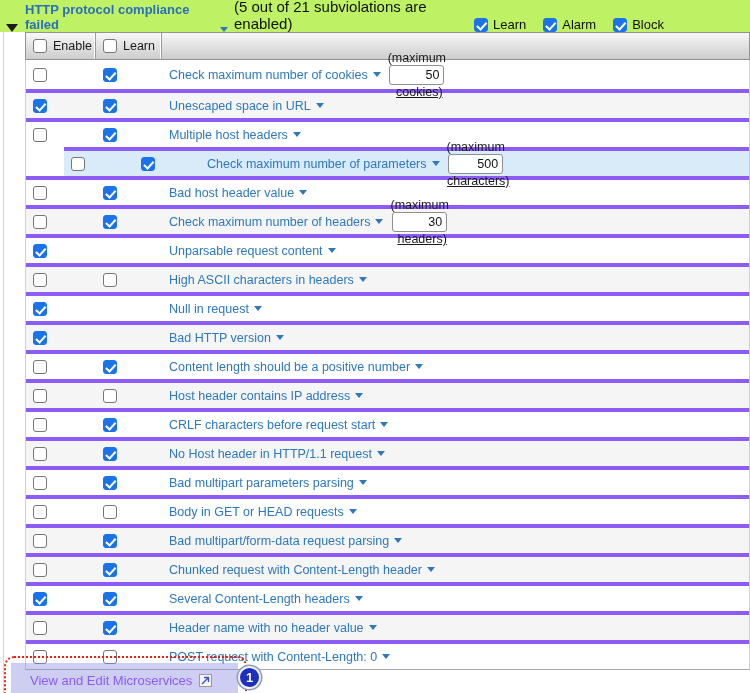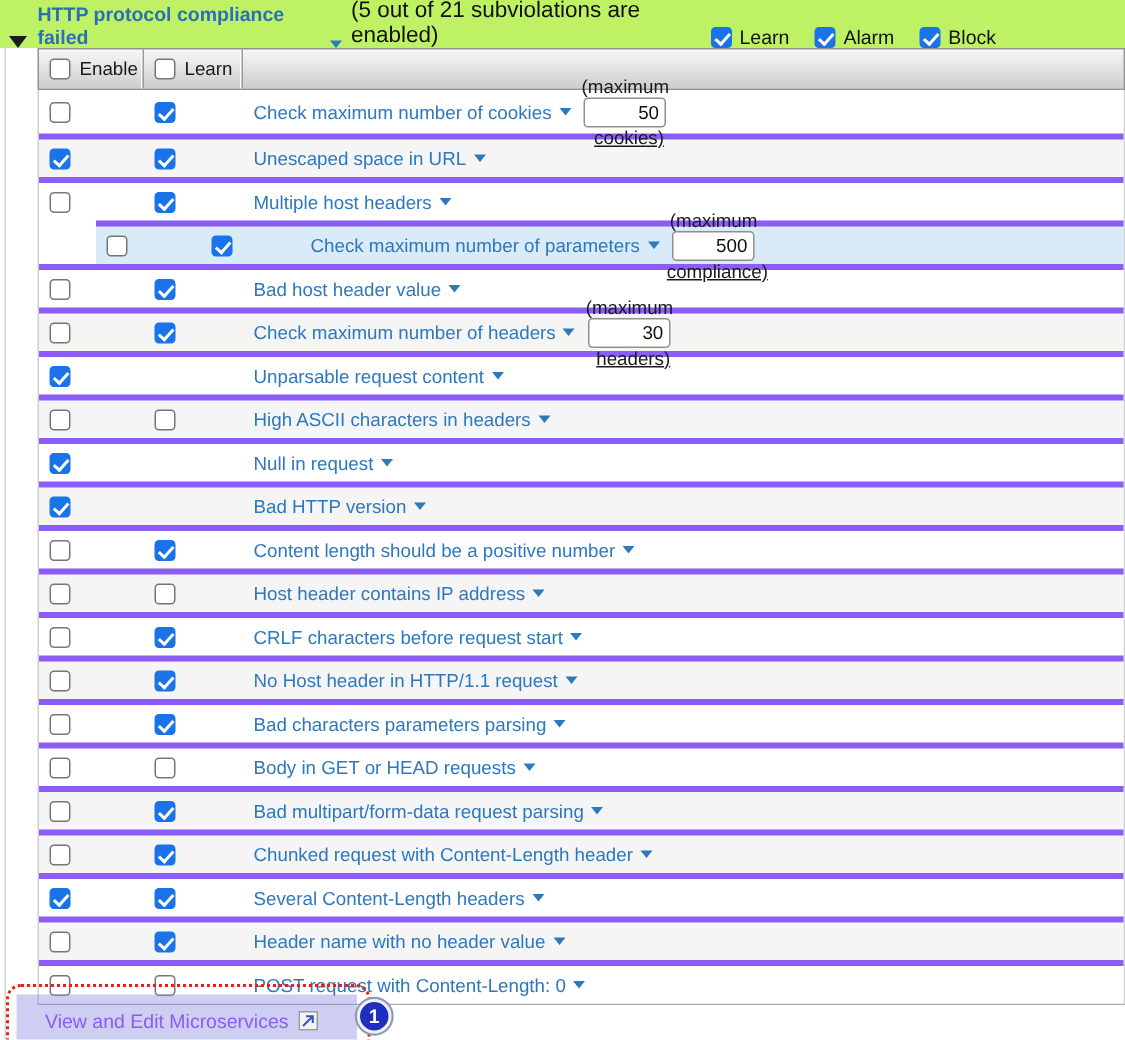--- a/index.html
+++ b/index.html
@@ -161,7 +161,7 @@
       <span class="extra">
         <span class="pre">(maximum</span>
         <input class="num-input" value="500" style="">
-        <span class="suf">compliance)</span>
+        <span class="suf">characters)</span>
       </span>
     </div>
   </div>

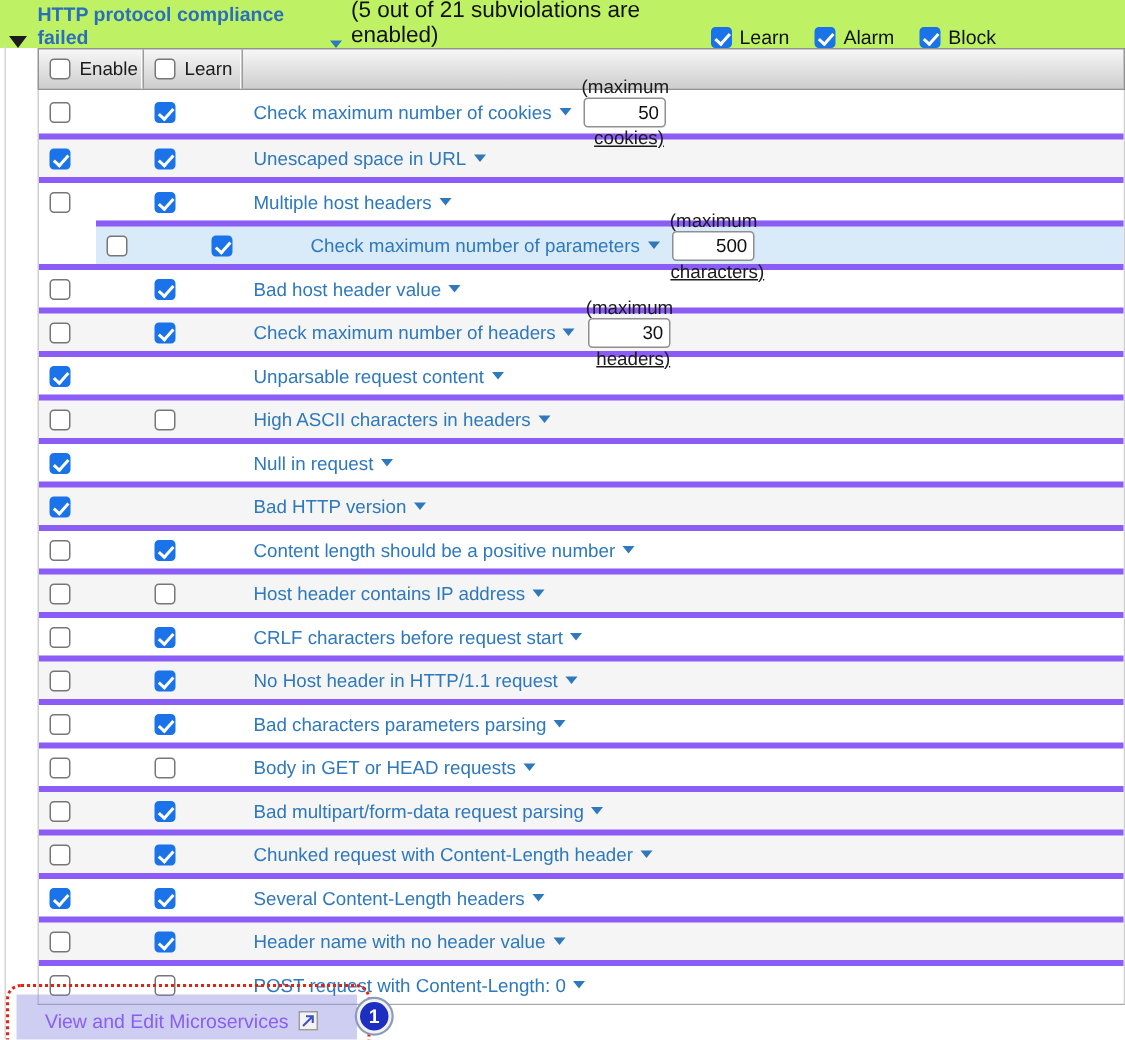--- a/index.html
+++ b/index.html
@@ -307,7 +307,7 @@
       <span class="cb checked"></span>
     </div>
     <div class="cell c3">
-      <a class="sv-link">Bad characters parameters parsing</a>
+      <a class="sv-link">Bad multipart parameters parsing</a>
       <span class="tri-blue"></span>
 
     </div>

